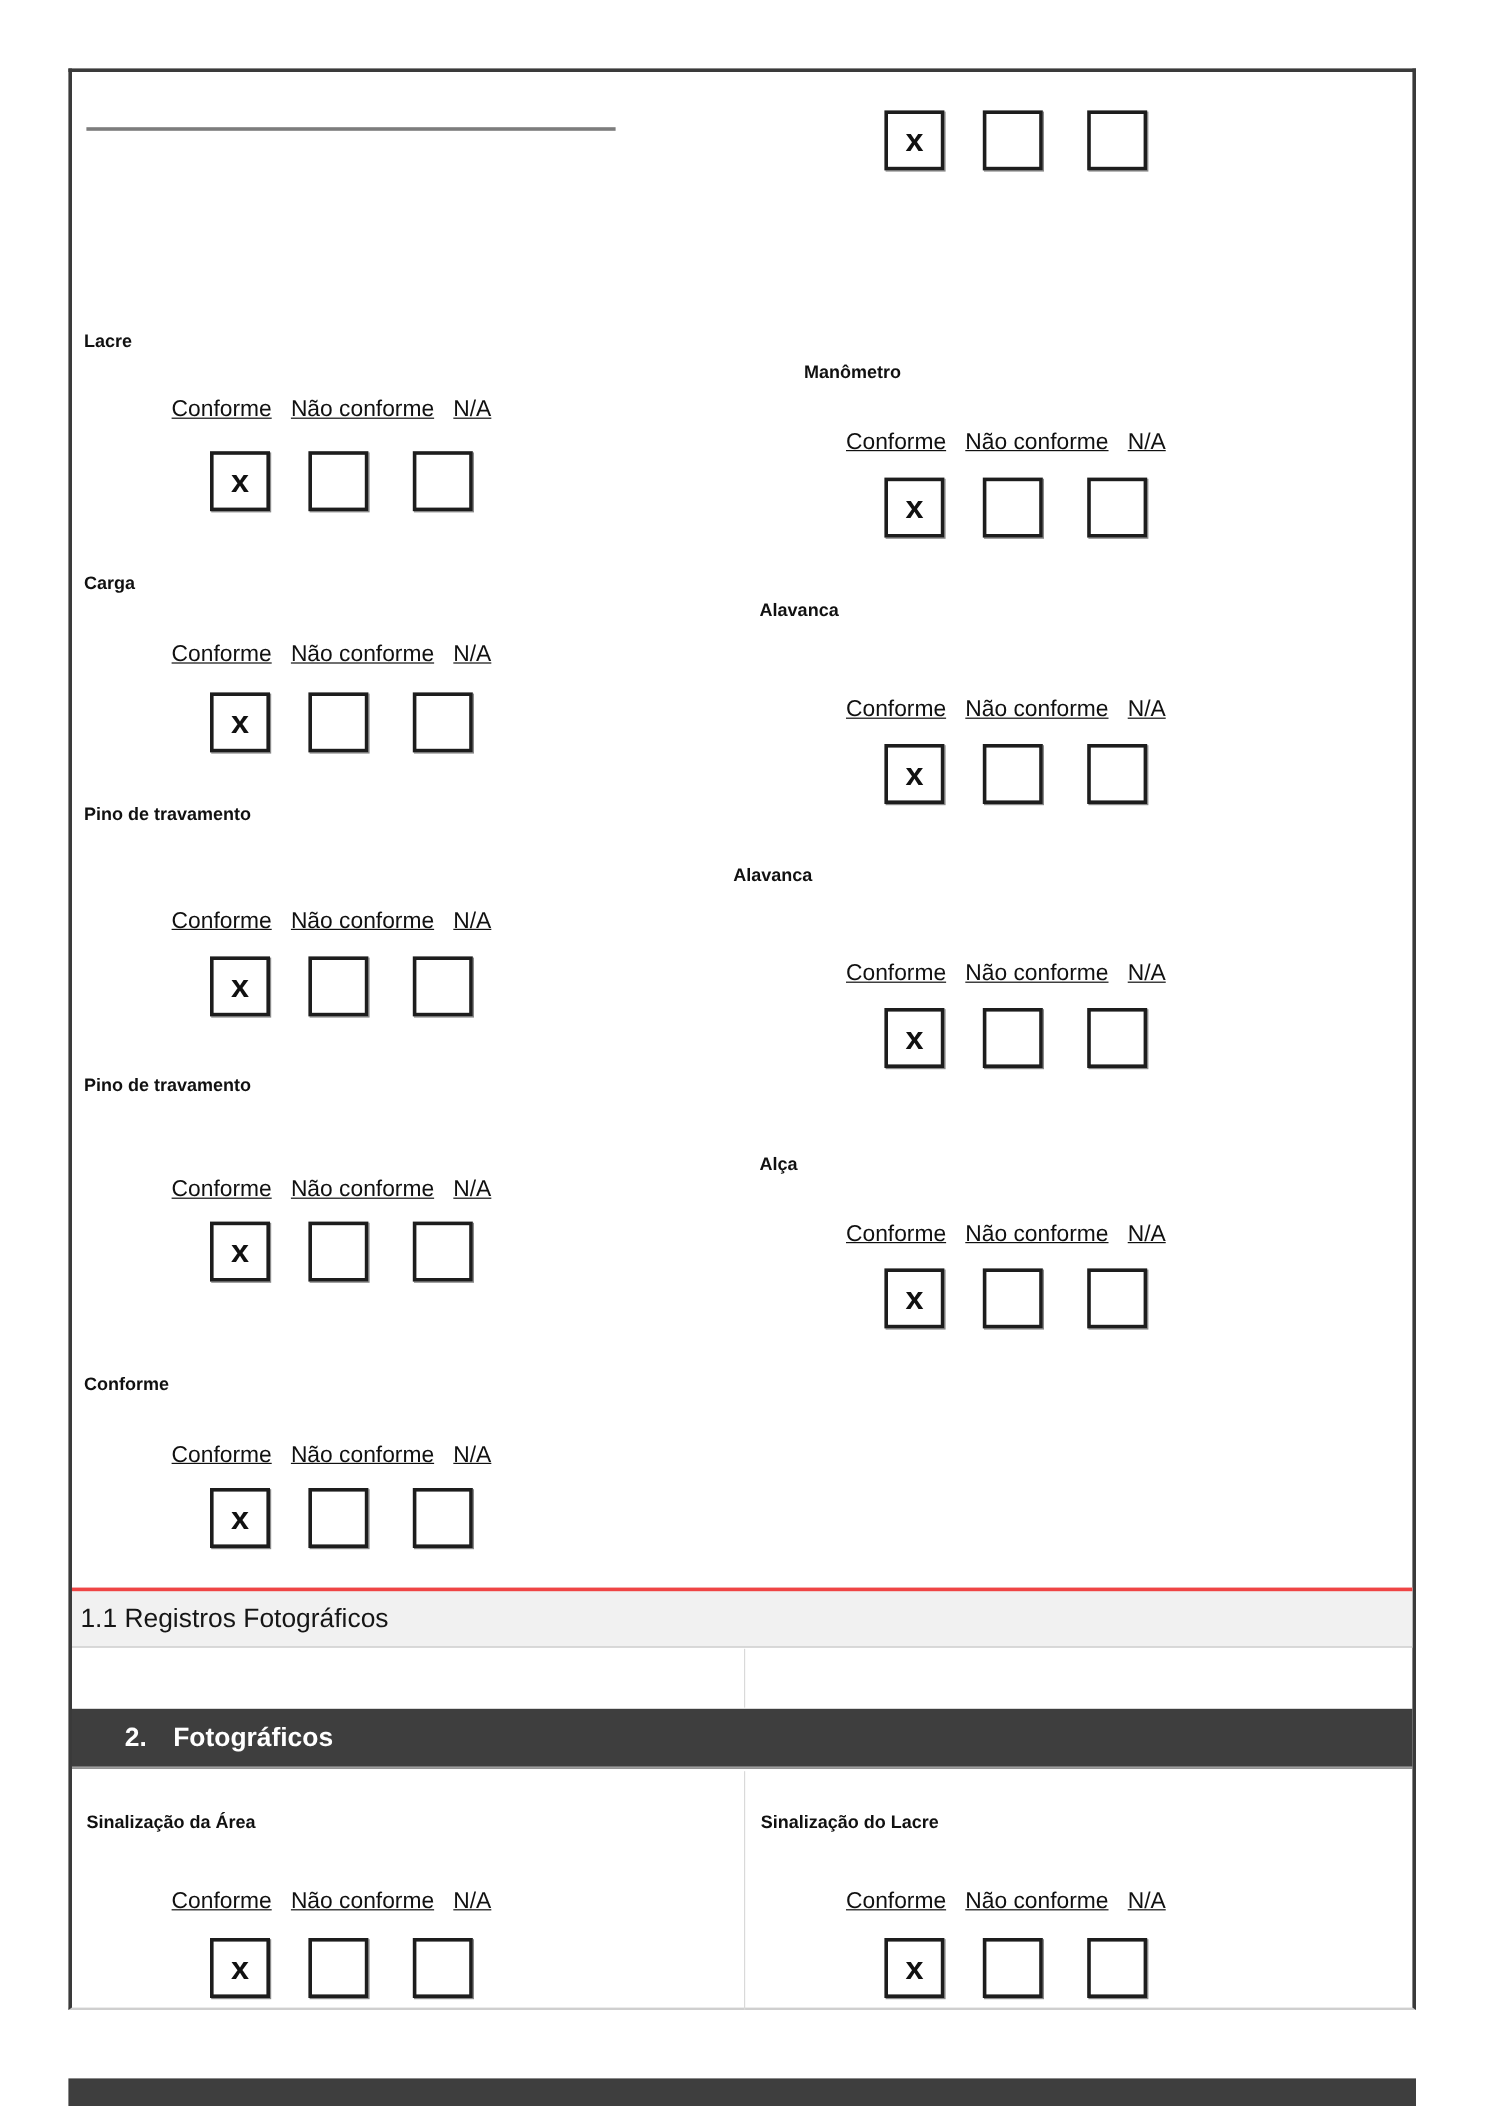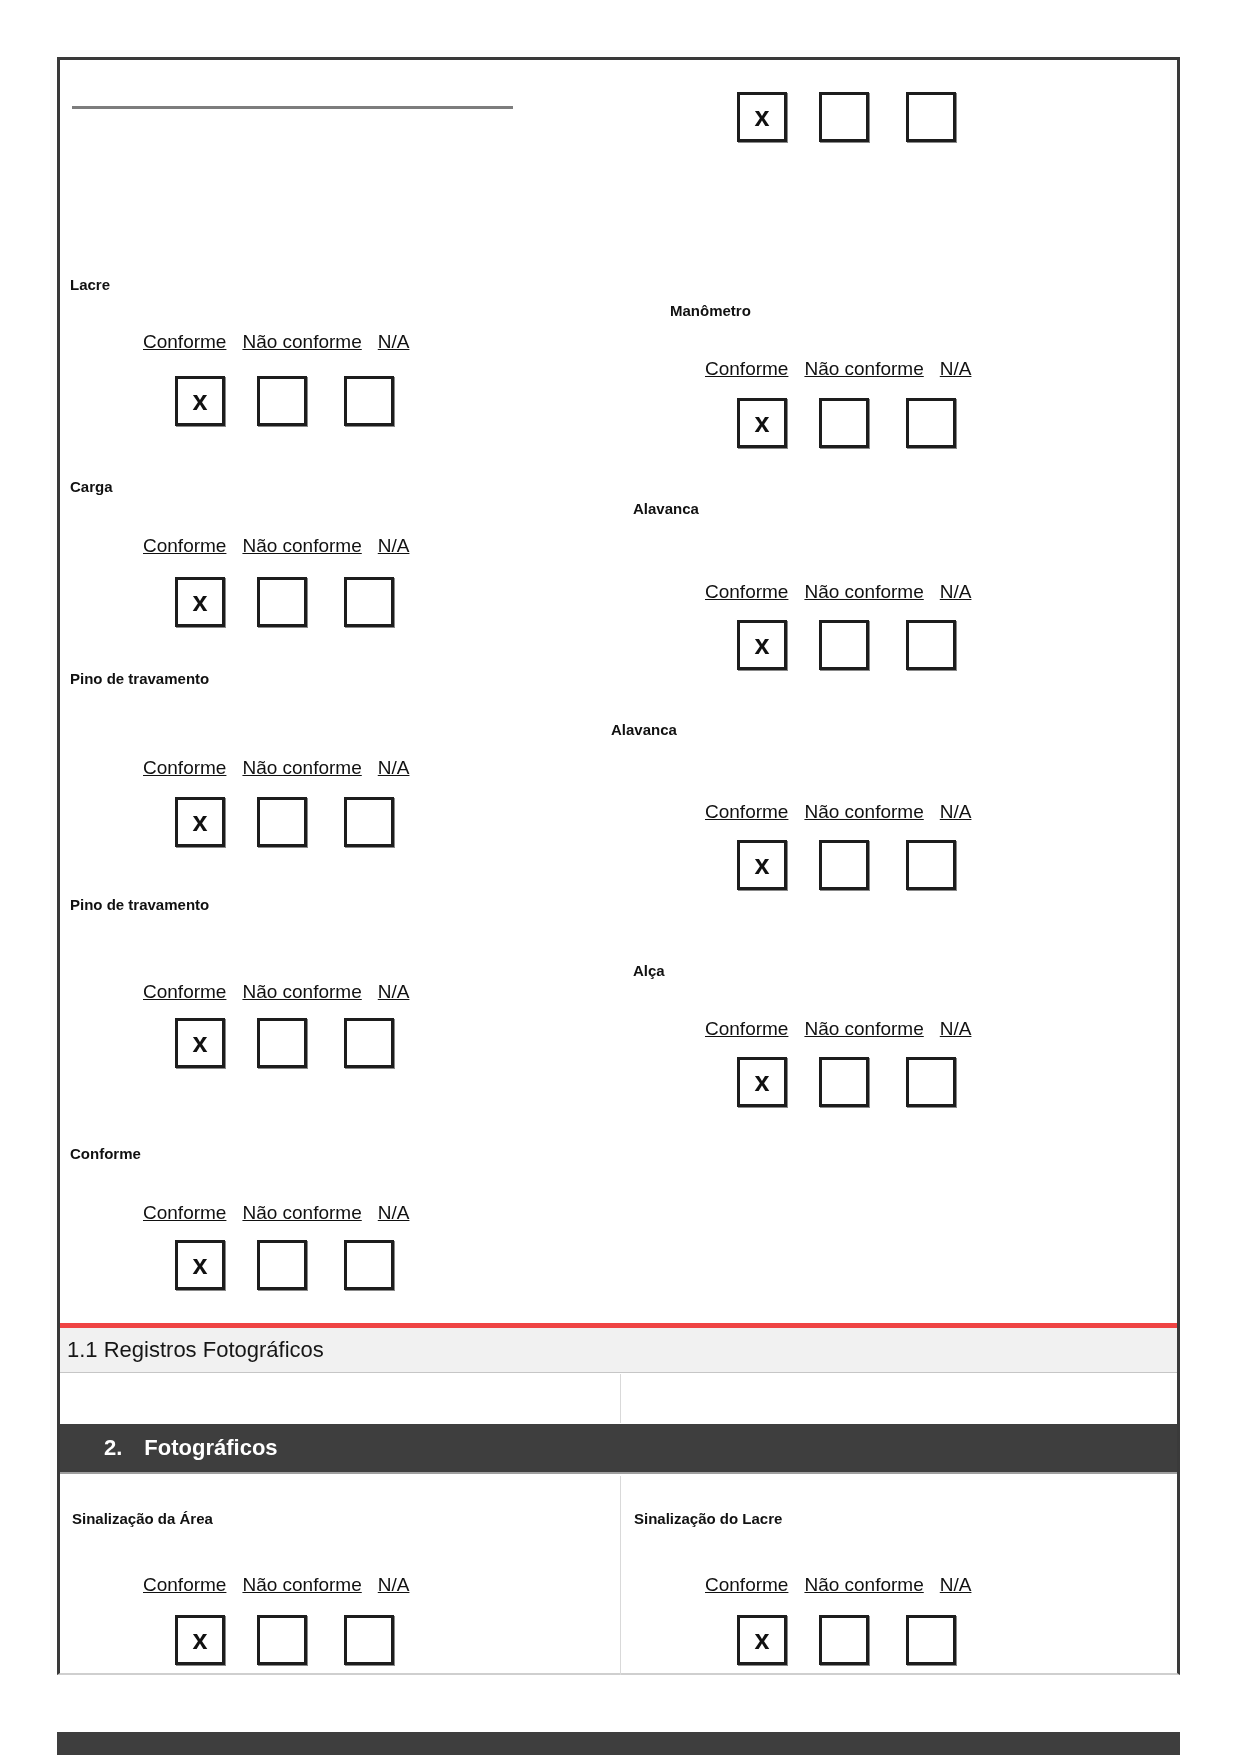--- a/index.html
+++ b/index.html
@@ -21,7 +21,7 @@
   .cb + .cb{margin-left:32px;}
   .cb + .cb + .cb{margin-left:37px;}
   .bar-light{left:60px;top:1323px;width:1117px;height:50px;box-sizing:border-box;background:#f1f1f1;
-             border-top:5px solid #ef4444;border-bottom:1px solid #c6c6c6;
+             border-top:3px solid #ef4444;border-bottom:1px solid #c6c6c6;
              display:flex;align-items:center;padding-left:7px;font-size:22px;color:#161616;}
   .bar-dark{left:60px;top:1424px;width:1117px;height:50px;box-sizing:border-box;background:#3e3e3e;
             border-bottom:2px solid #9e9e9e;color:#ffffff;font-weight:bold;font-size:22px;

